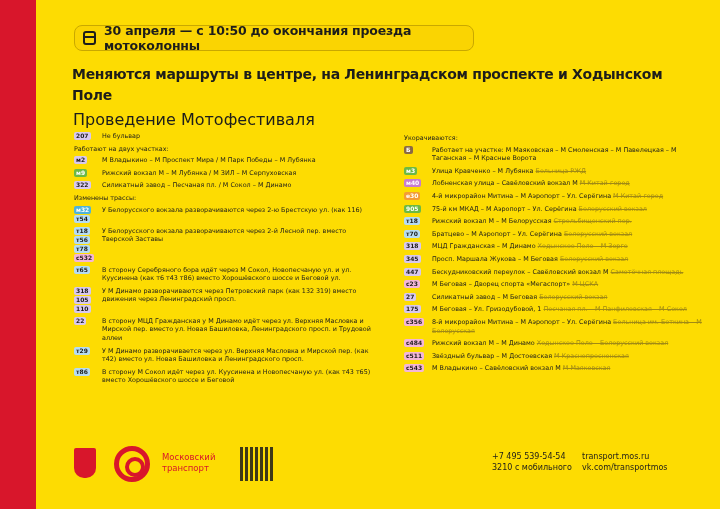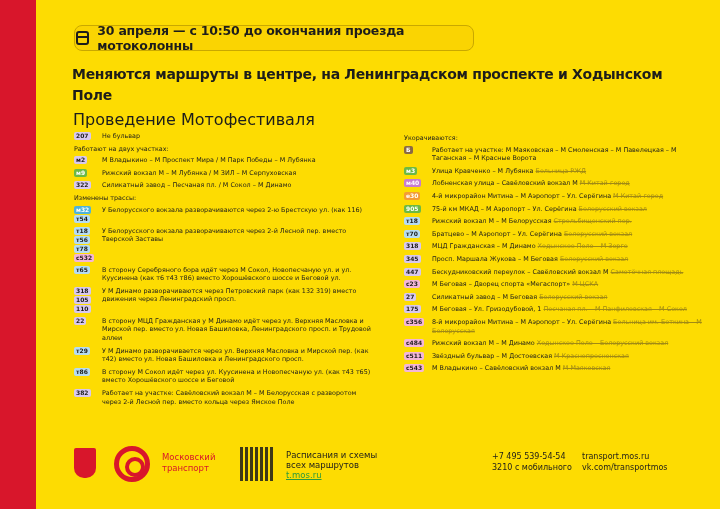--- a/index.html
+++ b/index.html
@@ -6,7 +6,7 @@
 html,body{width:720px;height:509px;overflow:hidden}
 body{background:#fddc02;font-family:"DejaVu Sans","Liberation Sans",sans-serif;color:#1d1d1b;position:relative}
 .redstrip{position:absolute;left:0;top:0;width:36px;height:509px;background:#d8162b}
-.datebar{position:absolute;left:74px;top:25px;width:400px;height:26px;border:1px solid #c9a800;border-radius:8px;background:#fad402;display:flex;align-items:center;padding-left:1px}
+.datebar{position:absolute;left:74px;top:25px;width:400px;height:26px;border:1px solid #c9a800;border-radius:8px;background:#fad402;display:flex;align-items:center;padding-left:8px}
 .cal{width:14px;height:14px;border:2px solid #1d1d1b;border-radius:3px;margin-right:8px;position:relative}
 .cal:before{content:"";position:absolute;left:0;right:0;top:3px;border-top:2px solid #1d1d1b}
 .datebar span{font-size:12.5px;font-weight:bold;letter-spacing:-0.2px}

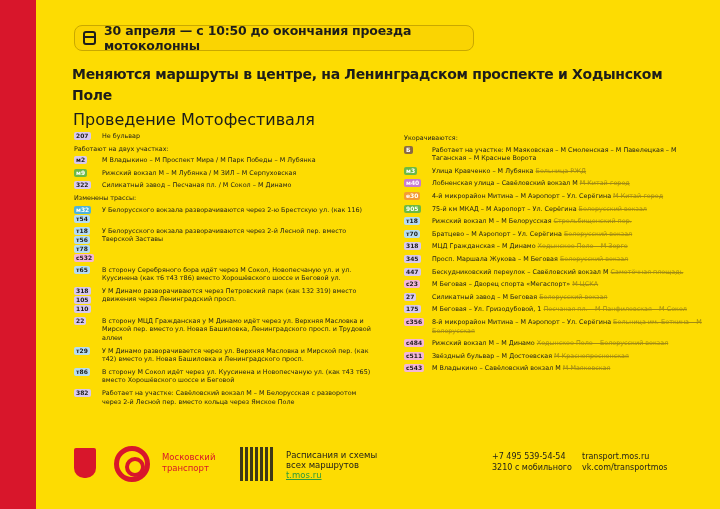--- a/index.html
+++ b/index.html
@@ -120,12 +120,6 @@
       </div>
       <div class="txt">В сторону М Сокол идёт через ул. Куусинена и Новопесчаную ул. (как т43 т65) вместо Хорошёвского шоссе и Беговой</div>
     </div>
-  <div class="row">
-      <div class="badges">
-        <span class="badge lp">382</span>
-      </div>
-      <div class="txt">Работает на участке: Савёловский вокзал М – М Белорусская с разворотом через 2-й Лесной пер. вместо кольца через Ямское Поле</div>
-    </div>
 </div>
 
 <div class="col colR">

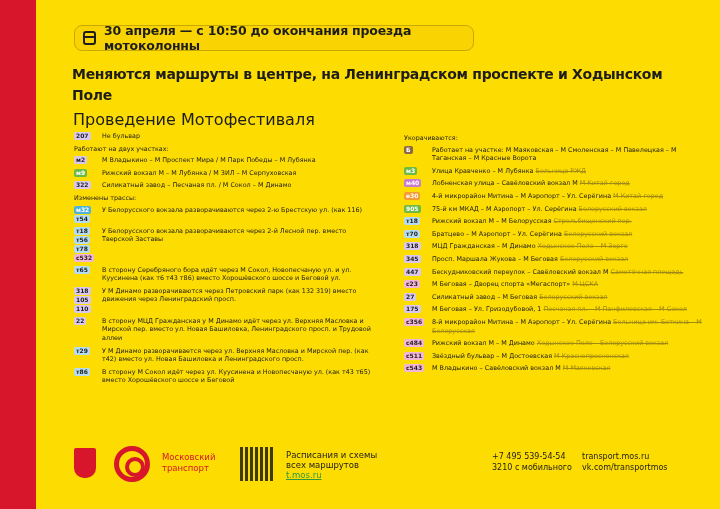--- a/index.html
+++ b/index.html
@@ -233,10 +233,6 @@
   <div class="nine"></div>
   <div class="brand" style="width:60px">Московский транспорт</div>
   <div class="qr"></div>
-  <div class="qrtxt" style="width:100px">
-    <div>Расписания и схемы всех маршрутов</div>
-    <div class="link">t.mos.ru</div>
-  </div>
   <div class="contacts">
     <div>+7 495 539-54-54</div>
     <div>3210 с мобильного</div>

